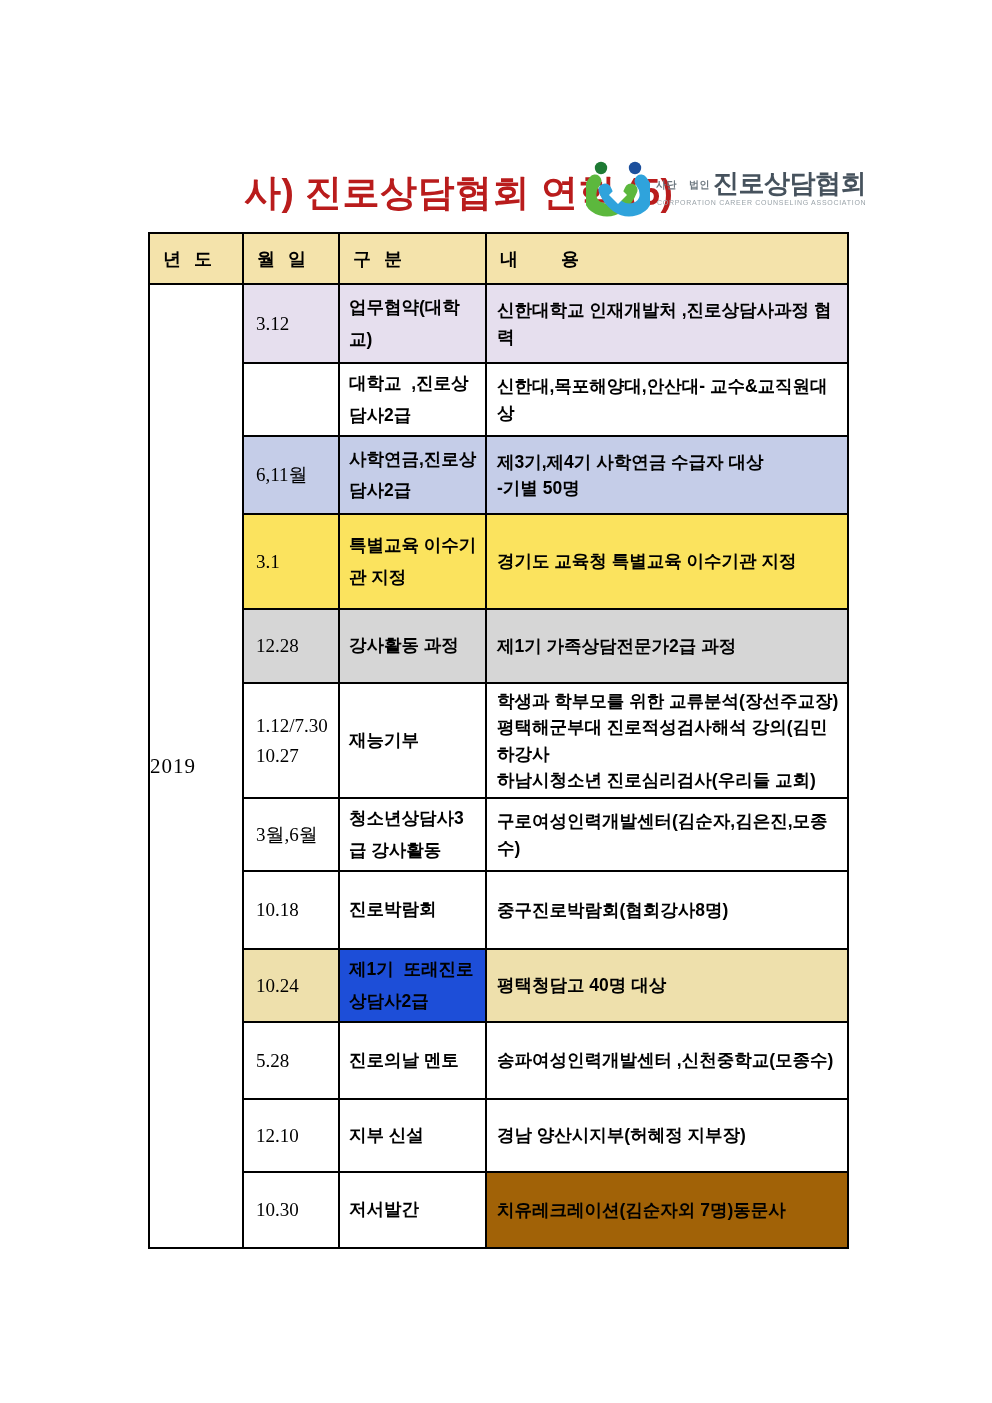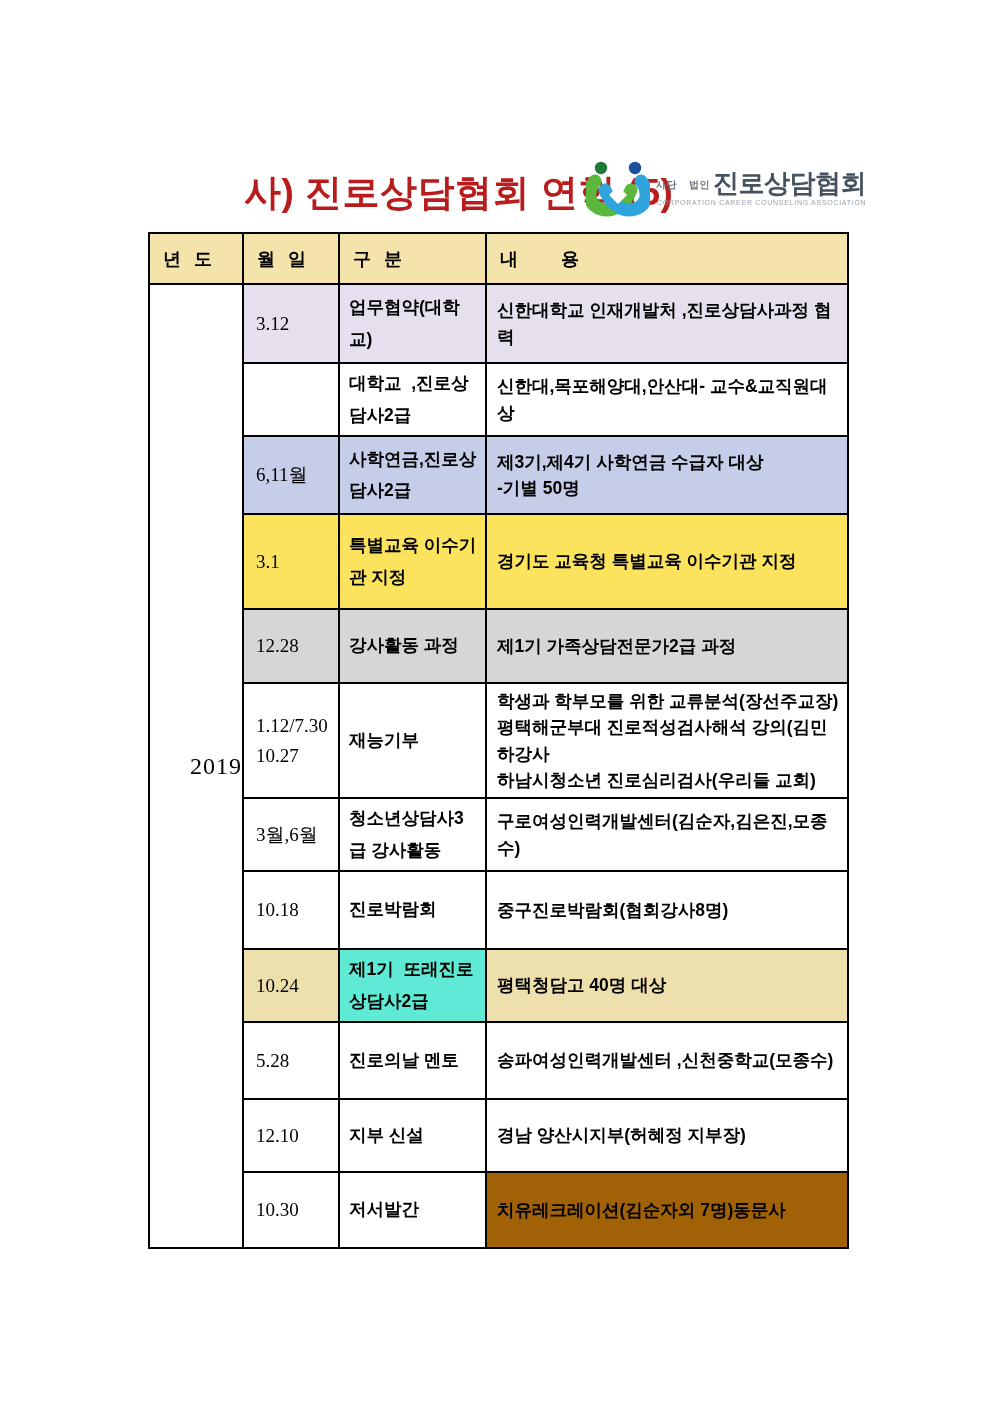--- a/index.html
+++ b/index.html
@@ -85,9 +85,9 @@
   .c-year {
     background: #ffffff;
     font-family: "Liberation Serif", serif;
-    font-size: 24px;
+    font-size: 21px;
     font-weight: 400;
-    text-align: right;
+    text-align: left;
     letter-spacing: 1px;
   }
   .c-date {

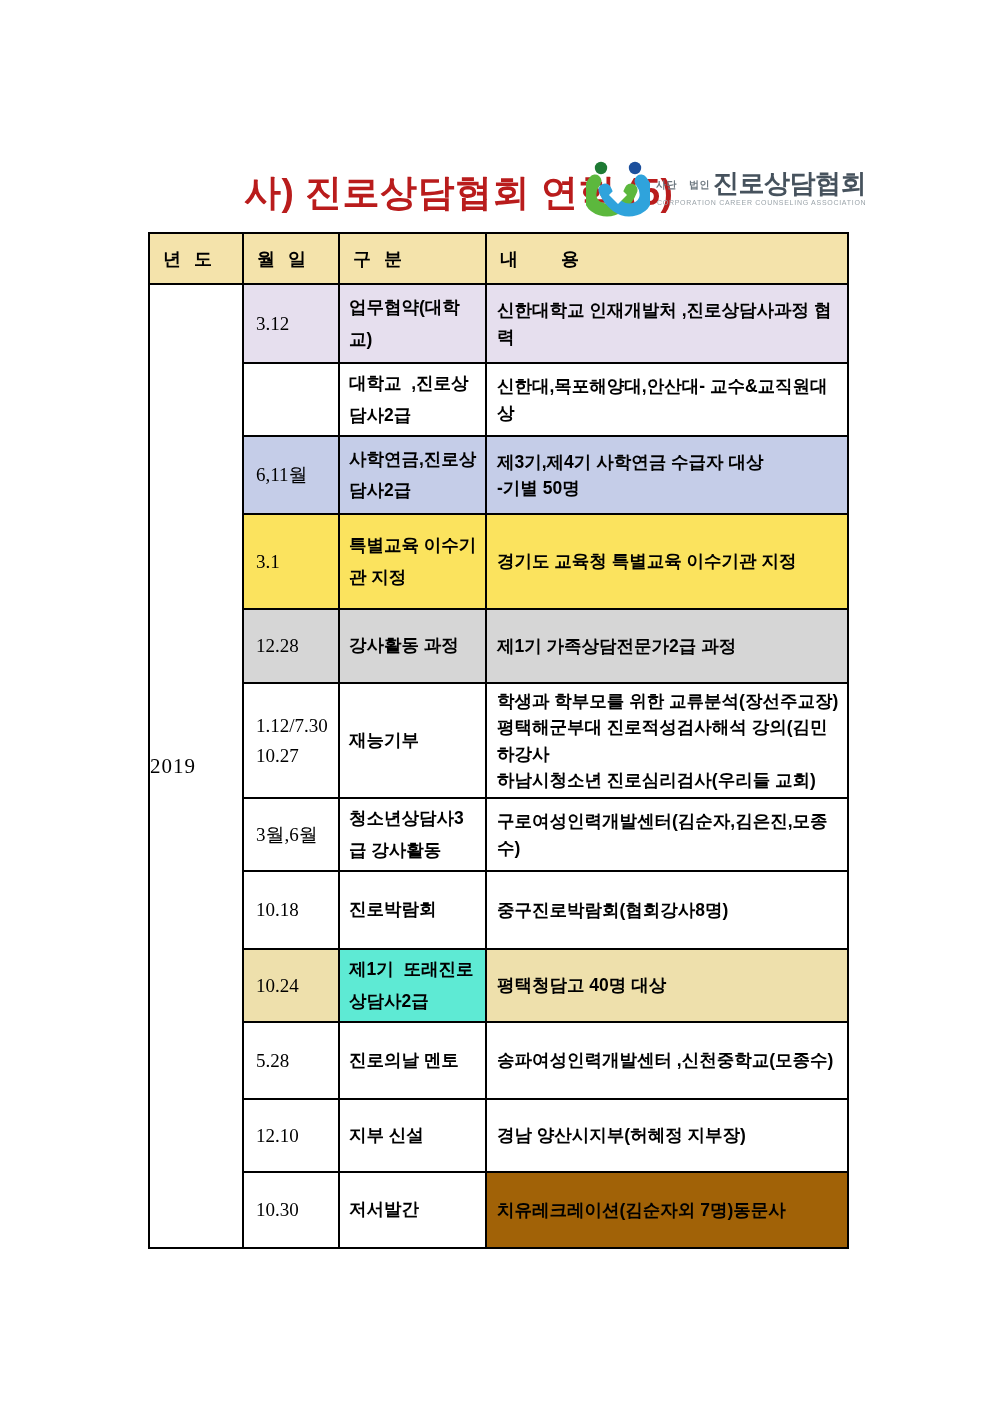--- a/index.html
+++ b/index.html
@@ -214,7 +214,7 @@
   </tr>
       <tr>
     <td class="c-date" style="background: rgb(238, 224, 172);">10.24</td>
-    <td class="c-cat" style="background: #5eead4;">제1기  또래진로상담사2급</td>
+    <td class="c-cat" style="background: #1d4ed8;">제1기  또래진로상담사2급</td>
     <td class="c-content" style="background: rgb(238, 224, 172);">평택청담고 40명 대상</td>
   </tr>
       <tr>

